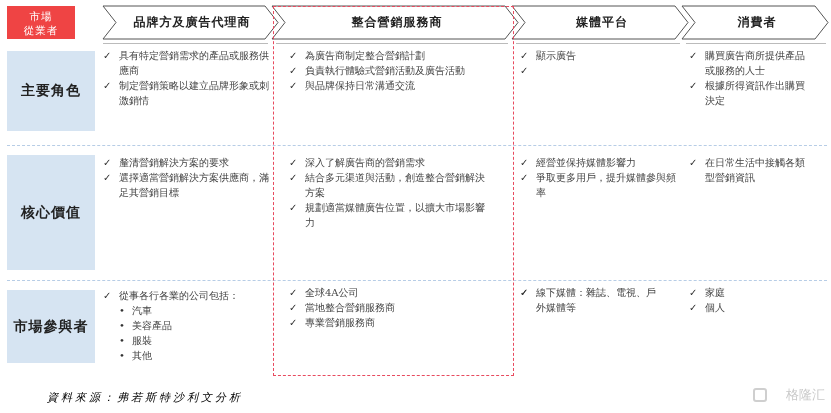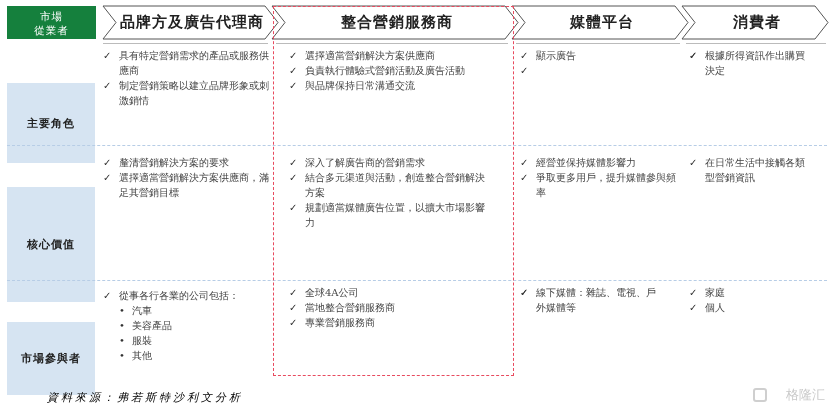--- a/index.html
+++ b/index.html
@@ -5,8 +5,8 @@
   html, body { margin: 0; padding: 0; background: #ffffff; }
   body { width: 831px; height: 413px; position: relative; overflow: hidden;
          font-family: "DejaVu Sans", "Liberation Sans", sans-serif; color: #333; }
-  .corner { position: absolute; left: 7px; top: 6px; width: 89px; height: 33px;
-            background: #15803d; color: #fff; font-size: 10.5px; line-height: 14px;
+  .corner { position: absolute; left: 7px; top: 6px; width: 68px; height: 33px;
+            background: #ef4444; color: #fff; font-size: 10.5px; line-height: 14px;
             text-align: center; display: flex; flex-direction: column; justify-content: center; letter-spacing: 1px; }
   .chevrons { position: absolute; left: 0; top: 0; width: 831px; height: 45px; }
   .chev-label { position: absolute; top: 6px; height: 33px; display: flex; align-items: center;

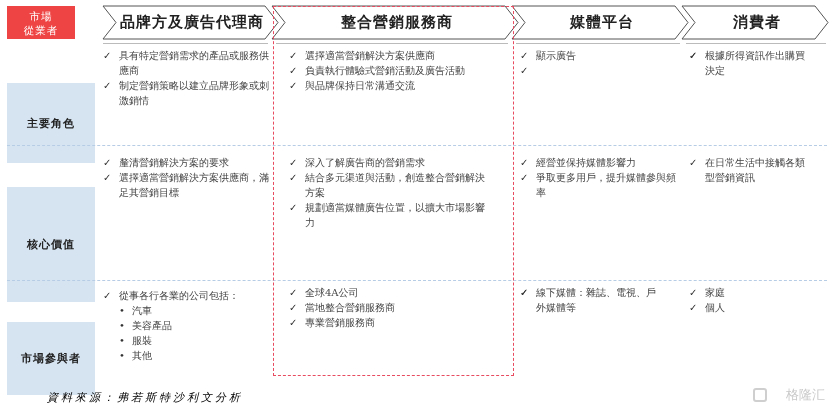--- a/index.html
+++ b/index.html
@@ -10,7 +10,7 @@
             text-align: center; display: flex; flex-direction: column; justify-content: center; letter-spacing: 1px; }
   .chevrons { position: absolute; left: 0; top: 0; width: 831px; height: 45px; }
   .chev-label { position: absolute; top: 6px; height: 33px; display: flex; align-items: center;
-                justify-content: center; font-size: 15px; color: #222; font-weight: bold; letter-spacing: 1px; }
+                justify-content: center; font-size: 12px; color: #222; font-weight: bold; letter-spacing: 1px; }
   .rowhead { position: absolute; left: 7px; width: 88px; background: #d6e4f2; color: #222;
              font-size: 11px; font-weight: bold; display: flex; align-items: center; justify-content: center; letter-spacing: 1px; margin-top: 32px; }
   .cell { position: absolute; font-size: 10px; line-height: 15px; color: #444;

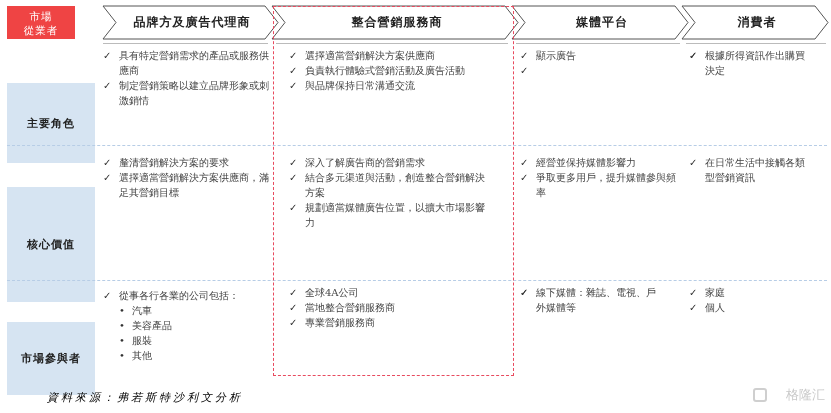--- a/index.html
+++ b/index.html
@@ -66,7 +66,7 @@
   <div class="item"><span class="chk">✓</span><span>制定營銷策略以建立品牌形象或刺激銷情</span></div>
 </div>
 <div class="cell" style="left:286px;top:48px;width:225px;">
-  <div class="item"><span class="chk">✓</span><span>選擇適當營銷解決方案供應商</span></div>
+  <div class="item"><span class="chk">✓</span><span>為廣告商制定整合營銷計劃</span></div>
   <div class="item"><span class="chk">✓</span><span>負責執行體驗式營銷活動及廣告活動</span></div>
   <div class="item"><span class="chk">✓</span><span>與品牌保持日常溝通交流</span></div>
 </div>

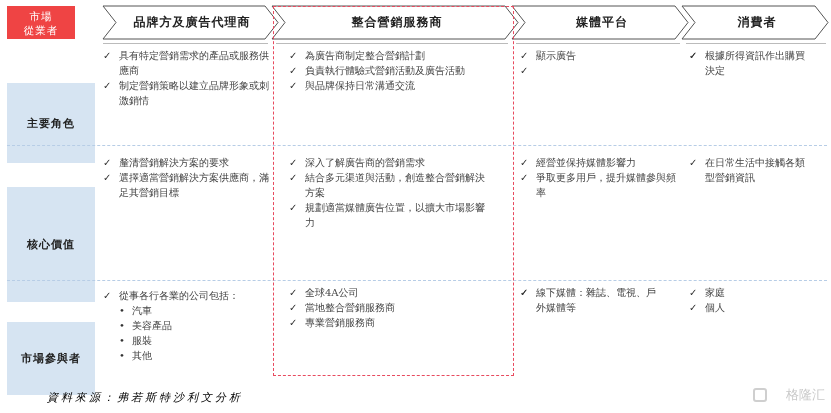--- a/index.html
+++ b/index.html
@@ -75,7 +75,7 @@
   <div class="item"><span class="chk">✓</span></div>
 </div>
 <div class="cell" style="left:686px;top:48px;width:128px;">
-  <div class="item"><span class="chk">✓</span></div>
+  <div class="item"><span class="chk">✓</span><span>購買廣告商所提供產品或服務的人士</span></div>
   <div class="item"><span class="chk">✓</span><span>根據所得資訊作出購買決定</span></div>
 </div>
 

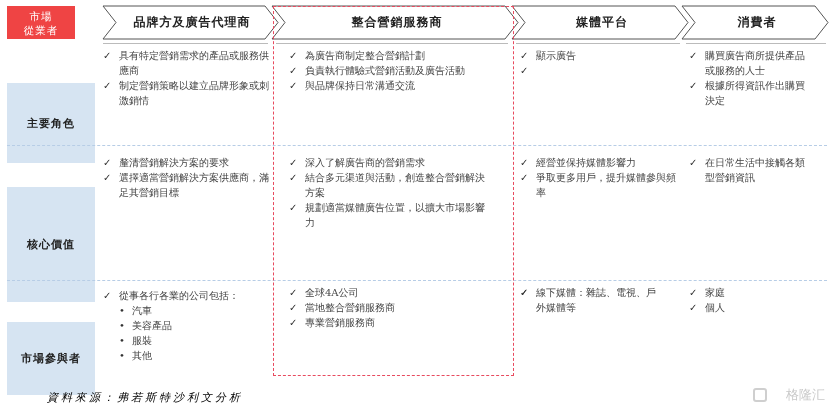--- a/index.html
+++ b/index.html
@@ -12,7 +12,7 @@
   .chev-label { position: absolute; top: 6px; height: 33px; display: flex; align-items: center;
                 justify-content: center; font-size: 12px; color: #222; font-weight: bold; letter-spacing: 1px; }
   .rowhead { position: absolute; left: 7px; width: 88px; background: #d6e4f2; color: #222;
-             font-size: 11px; font-weight: bold; display: flex; align-items: center; justify-content: center; letter-spacing: 1px; margin-top: 32px; }
+             font-size: 14px; font-weight: bold; display: flex; align-items: center; justify-content: center; letter-spacing: 1px; }
   .cell { position: absolute; font-size: 10px; line-height: 15px; color: #444;
           font-family: "DejaVu Serif", "Liberation Serif", serif; }
   .item { position: relative; padding-left: 19px; }

